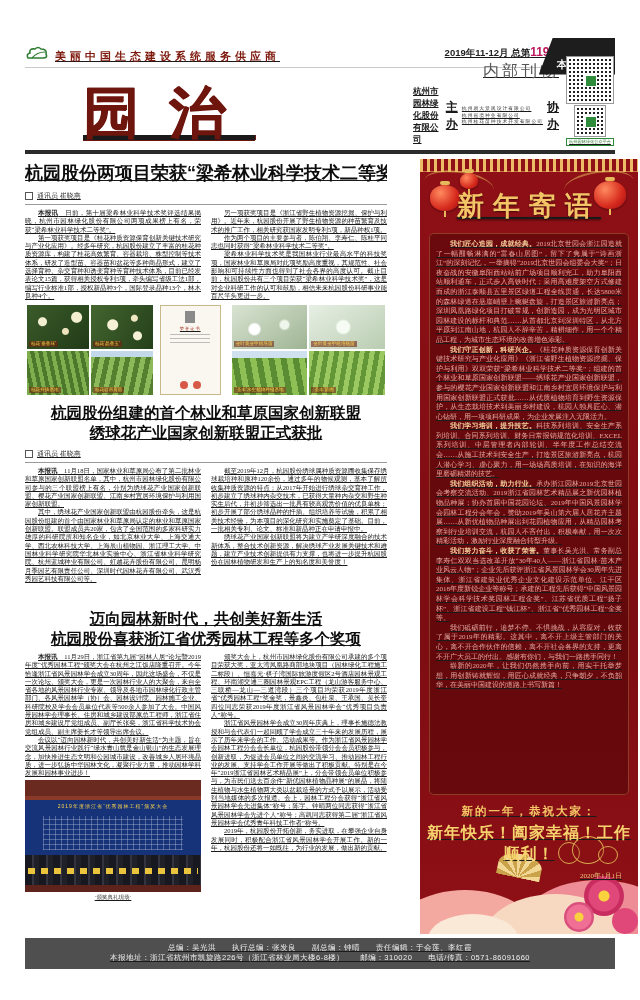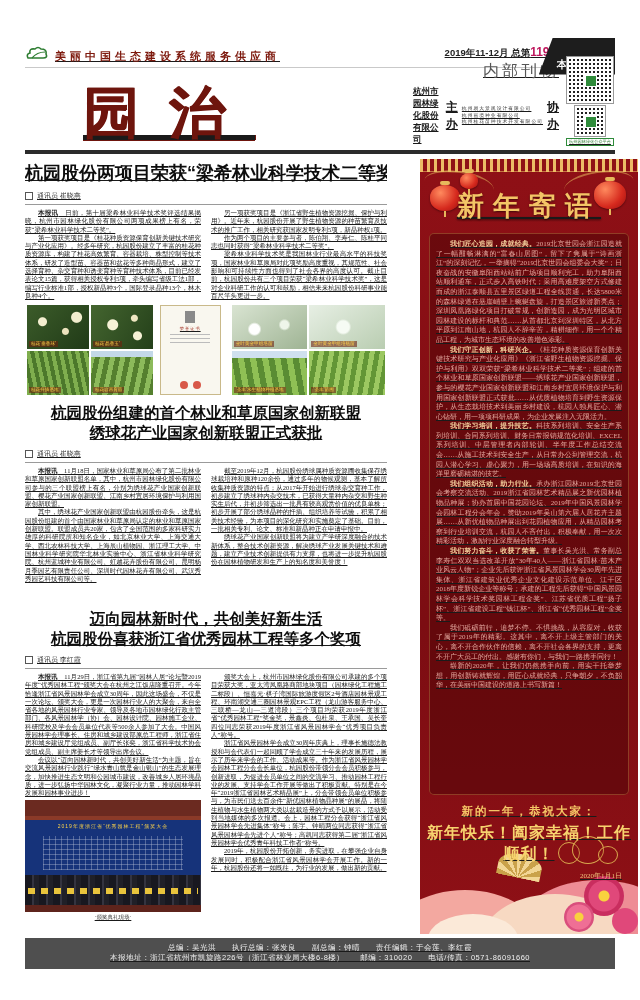--- a/index.html
+++ b/index.html
@@ -305,7 +305,7 @@
         <div class="ny-box">
           <p><span class="lead">我们匠心造园，成就经典。</span><span>2019北京世园会浙江园造就了一幅酣畅淋漓的“富春山居图”，留下了隽属于“诗画浙江”的深刻记忆，一举摘得“2019北京世园会组委会大奖”；日夜奋战的安徽阜阳西站站前广场项目顺利完工，助力阜阳西站顺利通车，正式步入高铁时代；采用高难度架空方式修建而成的浙江泰顺县五里景区绿道工程全线贯通，长达5800米的森林绿道在悬崖峭壁上蜿蜒盘旋，打造景区旅游新亮点；深圳凤凰路绿化项目打破常规，创新造园，成为光明区城市园林建设的标杆和典范……从首都北京到深圳特区，从北方平原到江南山地，杭园人不辞辛苦，精耕细作，用一个个精品工程，为城市生态环境的改善增色添彩。</span></p>
           <p><span class="lead">我们守正创新，科研兴企。</span><span>《桂花种质资源保育创新关键技术研究与产业化应用》《浙江省野生植物资源挖掘、保护与利用》双双荣获“梁希林业科学技术二等奖”；组建的首个林业和草原国家创新联盟——绣球花产业国家创新联盟，参与的樱花产业国家创新联盟和江南乡村宜居环境保护与利用国家创新联盟正式获批……从优质植物培育到野生资源保护，从生态栽培技术到美丽乡村建设，杭园人独具匠心、潜心钻研，用一项项科研成果，为企业发展注入无限活力。</span></p>
-          <p><span class="lead">我们学习培训，提升技艺。</span><span>科技系列培训、安全生产系列培训、合同系列培训、财务日常报销规范化培训、EXCEL系列培训、中层管理者内部轮训、半年度工作总结交流会……从施工技术到安全生产，从日常办公到管理交流，杭园人潜心学习、虚心聚力，用一场场高质培训，在知识的海洋里磨砺精湛的技艺。</span></p>
+          <p><span class="lead">我们学习培训，提升技艺。</span><span>科技系列培训、安全生产系列培训、合同系列培训、财务日常报销规范化培训、EXCEL系列培训、中层管理者内部轮训、半年度工作总结交流会……从施工技术到安全生产，打造景区旅游新亮点，杭园人潜心学习、虚心聚力，用一场场高质培训，在知识的海洋里磨砺精湛的技艺。</span></p>
           <p><span class="lead">我们组织活动，助力行业。</span><span>承办浙江园林2019北京世园会考察交流活动、2019浙江省园林艺术精品展之新优园林植物品种展；协办首届中国花园论坛、2019年中国风景园林学会园林工程分会年会，赞助2019年吴山第六届人居花卉主题展……从新优植物品种展出到花园植物应用，从精品园林考察到行业培训交流，杭园人不吝付出，积极奉献，用一次次精彩活动，激励行业深度融合转型升级。</span></p>
           <p><span class="lead">我们努力奋斗，收获了荣誉。</span><span>董事长吴光洪、常务副总李寿仁双双当选改革开放“30年40人——浙江省园林·苗木产业风云人物”；企业先后获评浙江省风景园林学会30周年先进集体、浙江省建筑业优秀企业文化建设示范单位、江干区2018年度新锐企业等称号；承建的工程先后获得“中国风景园林学会科学技术奖园林工程金奖”、江苏省优质工程“扬子杯”、浙江省建设工程“钱江杯”、浙江省“优秀园林工程”金奖等。</span></p>
           <p><span class="lead"></span><span>我们砥砺前行，追梦不停。不惧挑战，从容应对，收获了属于2019年的精彩。这其中，离不开上级主管部门的关心，离不开合作伙伴的信赖，离不开社会各界的支持，更离不开广大员工的付出。感谢有你们，与我们一路携手同行！</span></p>

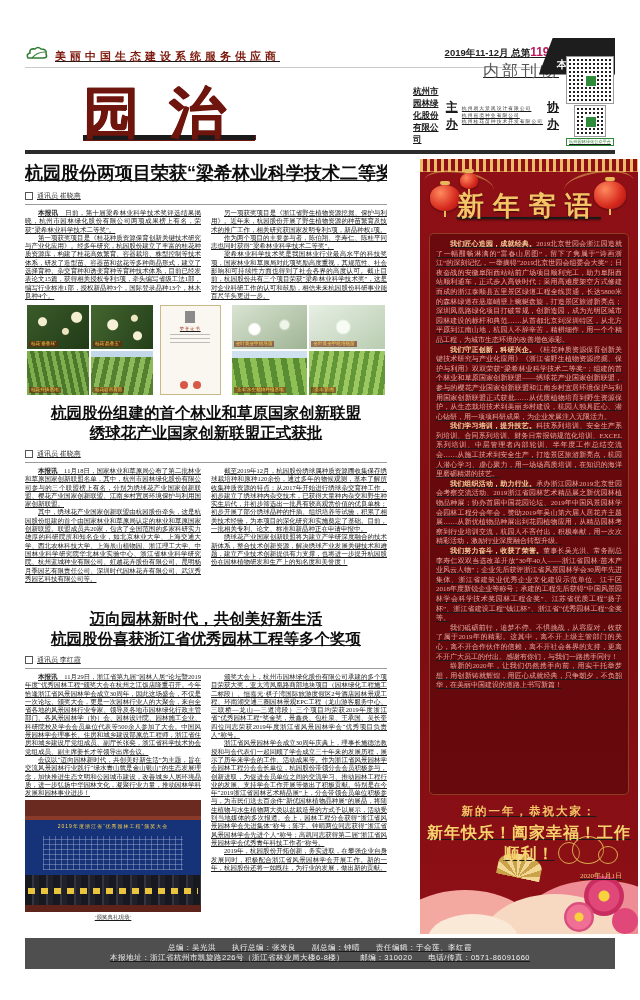--- a/index.html
+++ b/index.html
@@ -267,10 +267,6 @@
           <div>迈向园林新时代，共创美好新生活</div>
           <div>杭园股份喜获浙江省优秀园林工程等多个奖项</div>
         </div>
-        <div class="byline">
-            <span class="sq"></span>
-            <span>通讯员 李红霞</span>
-          </div>
         <div class="cols a3">
           <div class="col">
             <p><span class="lead">本报讯</span><span>　11月29日，浙江省第九届“园林人居”论坛暨2019年度“优秀园林工程”颁奖大会在杭州之江饭店隆重召开。今年恰逢浙江省风景园林学会成立30周年，因此这场盛会，不仅是一次论坛、颁奖大会，更是一次园林行业人的大聚会，来自全省各地的风景园林行业专家、领导及各地市园林绿化行政主管部门、各风景园林学（协）会、园林设计院、园林施工企业、科研院校及学会会员单位代表等500余人参加了大会。中国风景园林学会理事长、住房和城乡建设部原总工程师，浙江省住房和城乡建设厅党组成员、副厅长张奕，浙江省科学技术协会党组成员、副主席姜长才等领导出席会议。</span></p>

